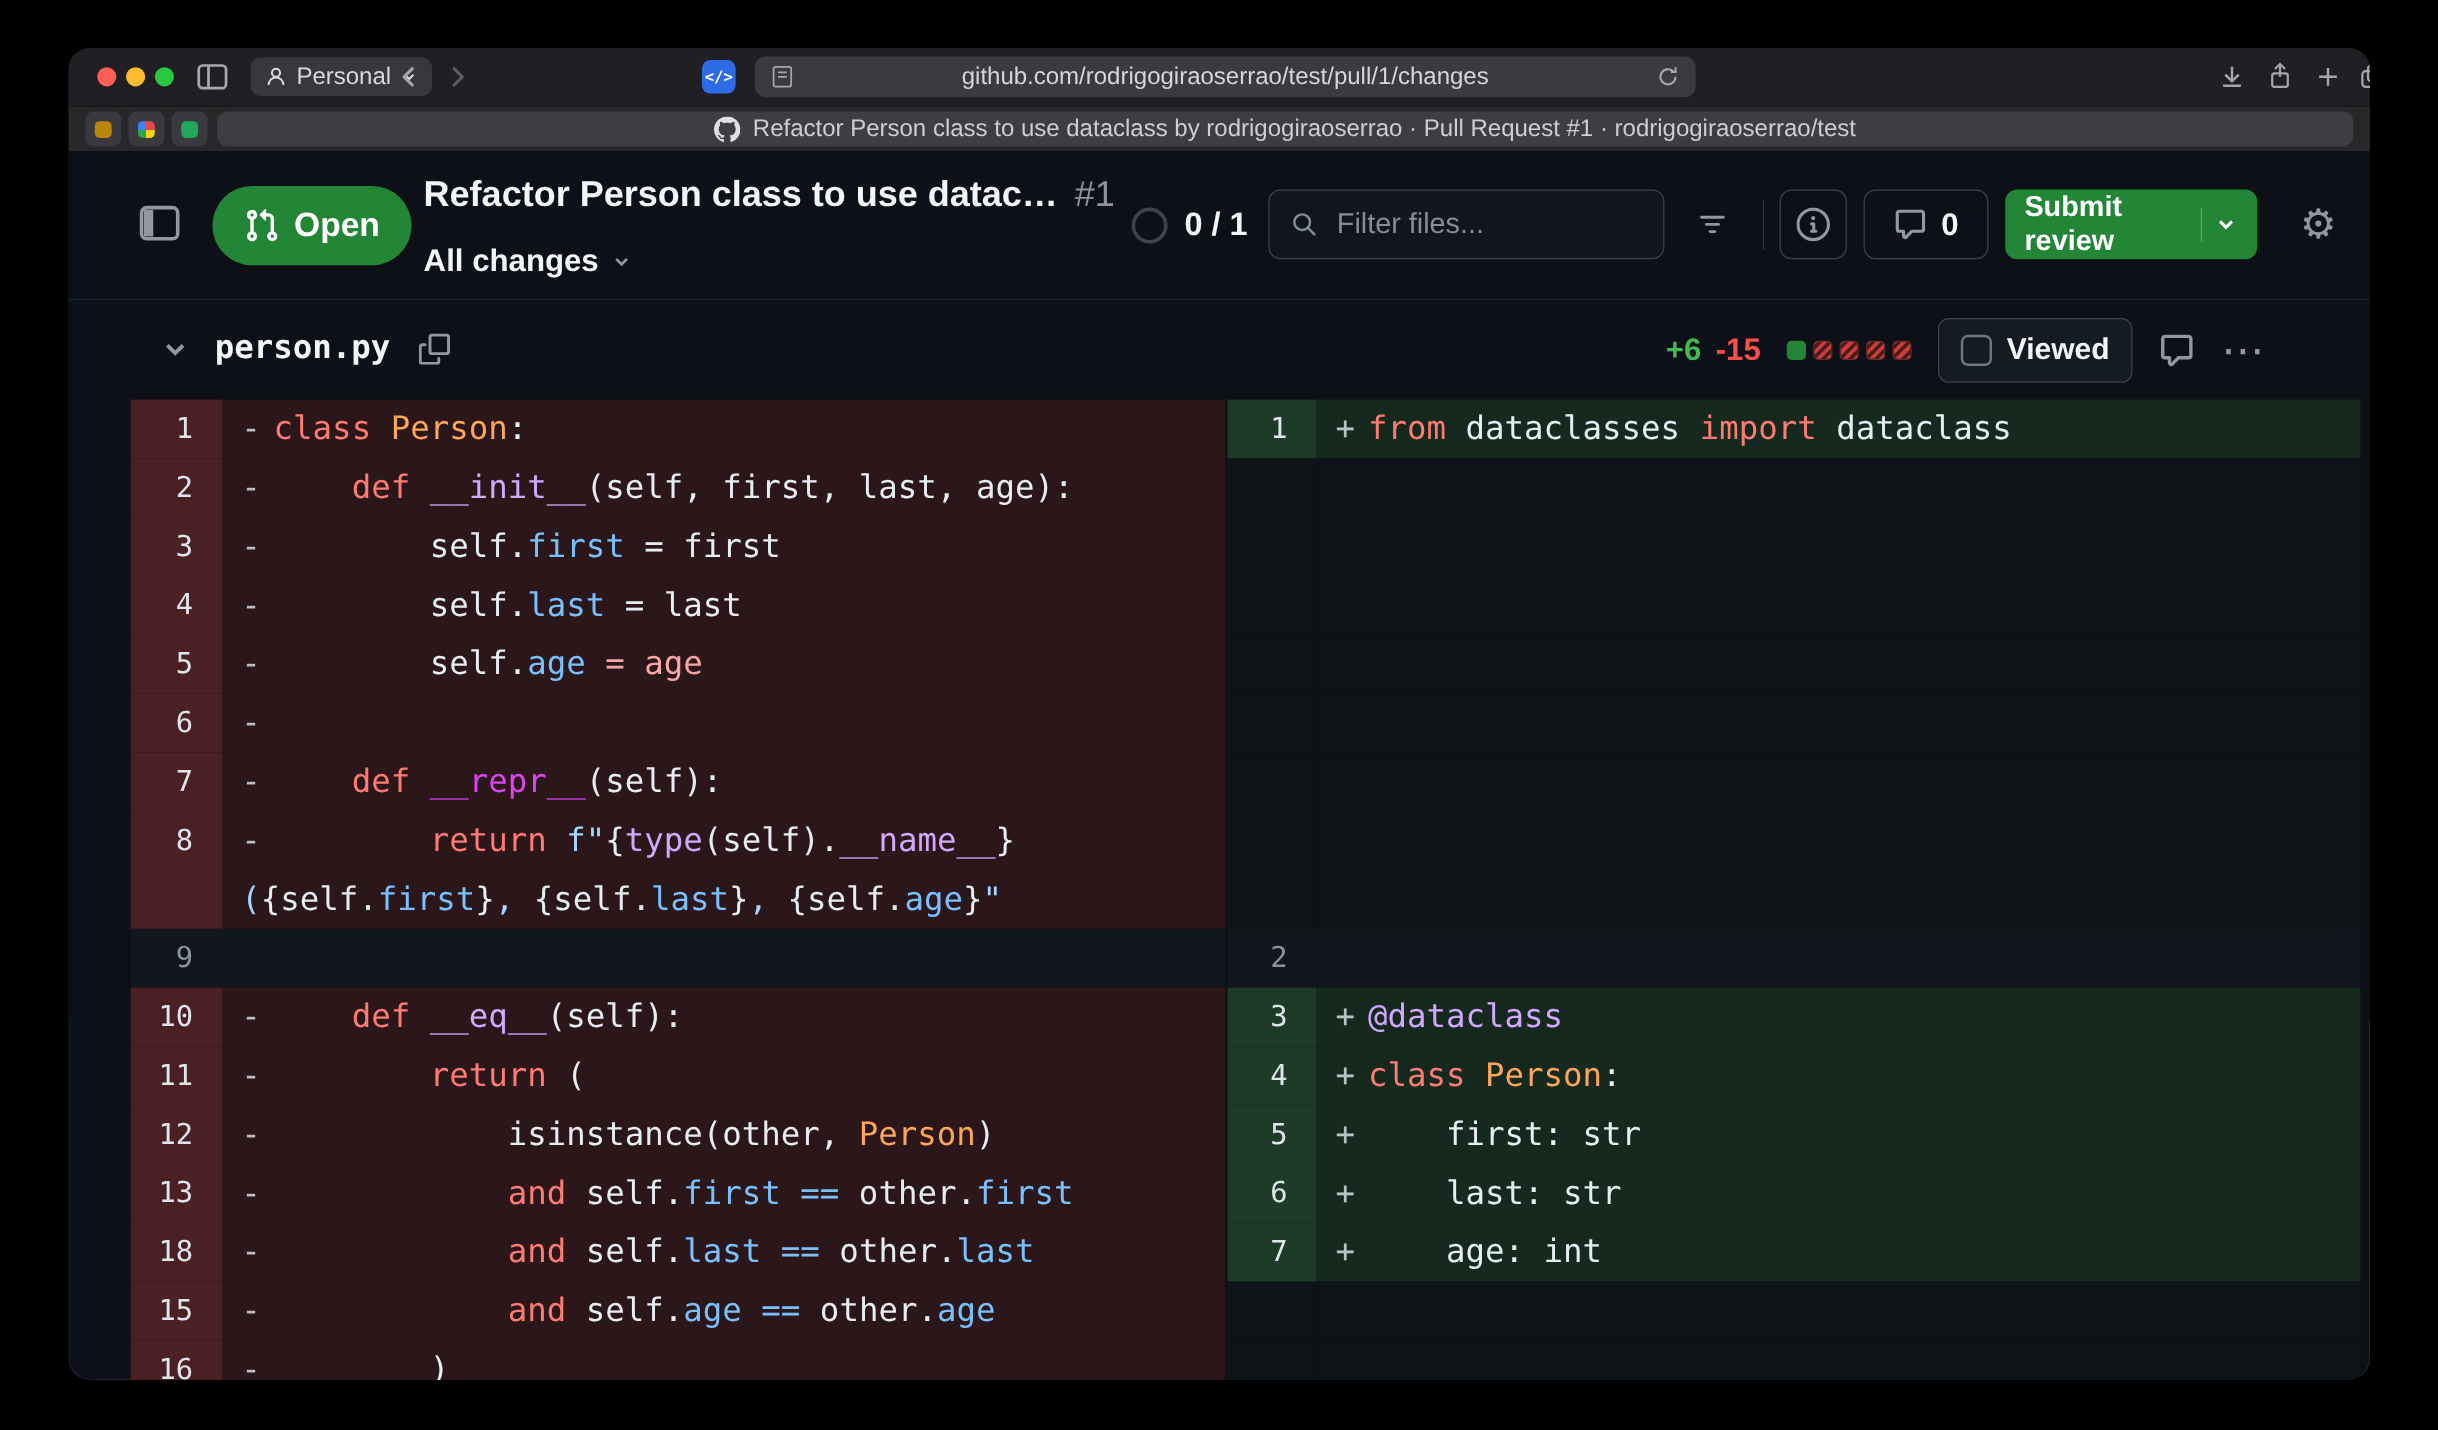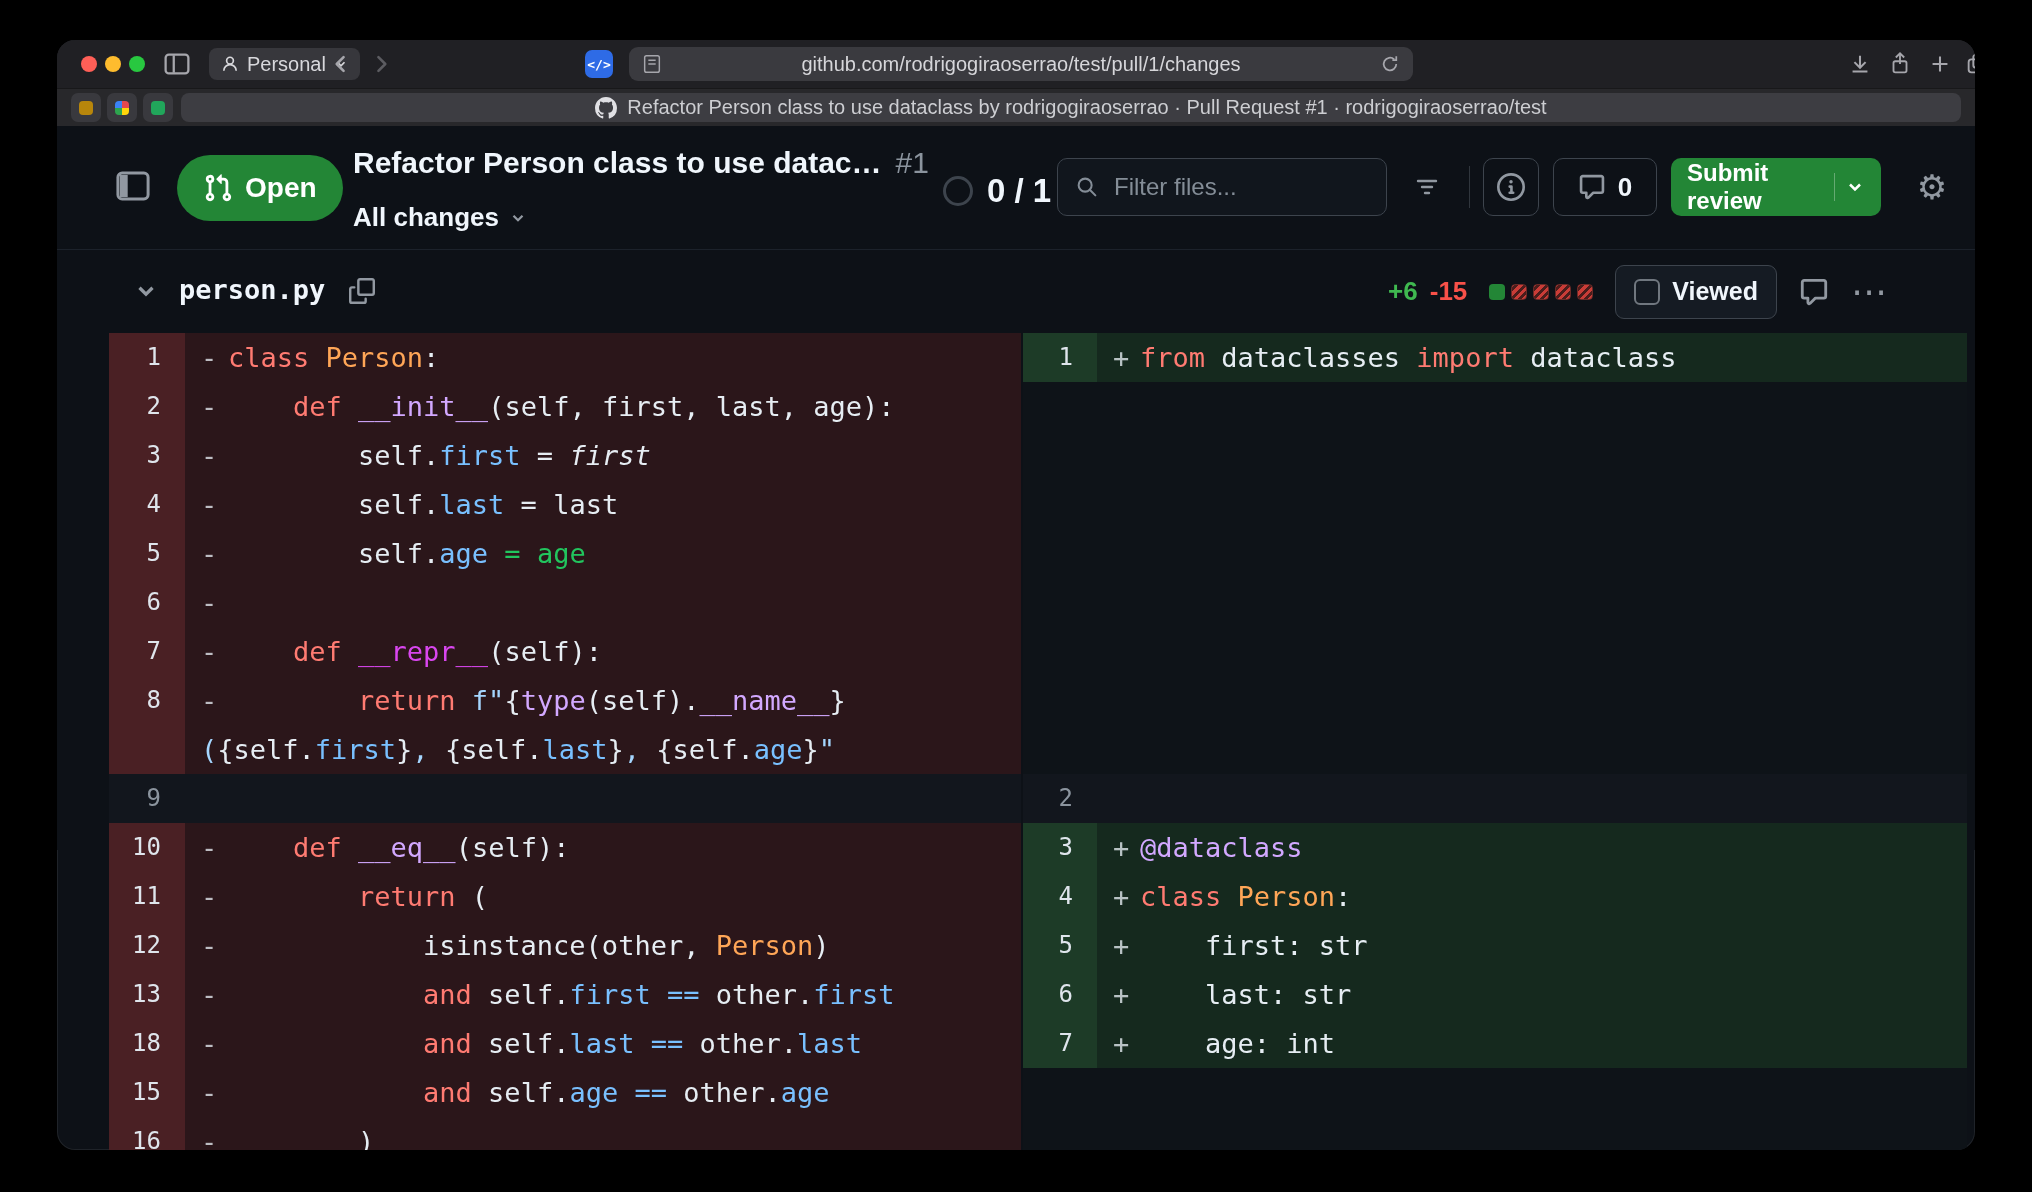--- a/index.html
+++ b/index.html
@@ -38,7 +38,7 @@
            display:flex;align-items:center;gap:10px}
   .progress{position:absolute;left:886px;top:46px;display:flex;align-items:center;gap:14px}
   .ring{width:30px;height:30px;border-radius:50%;border:3px solid #3d444d;box-sizing:border-box}
-  .ptext{font-size:33px;font-weight:700;color:#f0f6fc}
+  .ptext{font-size:27px;font-weight:700;color:#f0f6fc}
   .filter{position:absolute;left:1000px;top:32px;width:330px;height:58px;border:1px solid #3d444d;border-radius:10px;
           background:#11161d;display:flex;align-items:center;padding:0 16px;gap:12px;box-sizing:border-box;color:#848d97}
   .filter input{flex:1;min-width:0;background:none;border:none;outline:none;color:#e6edf3;font-size:24px;font-family:inherit}

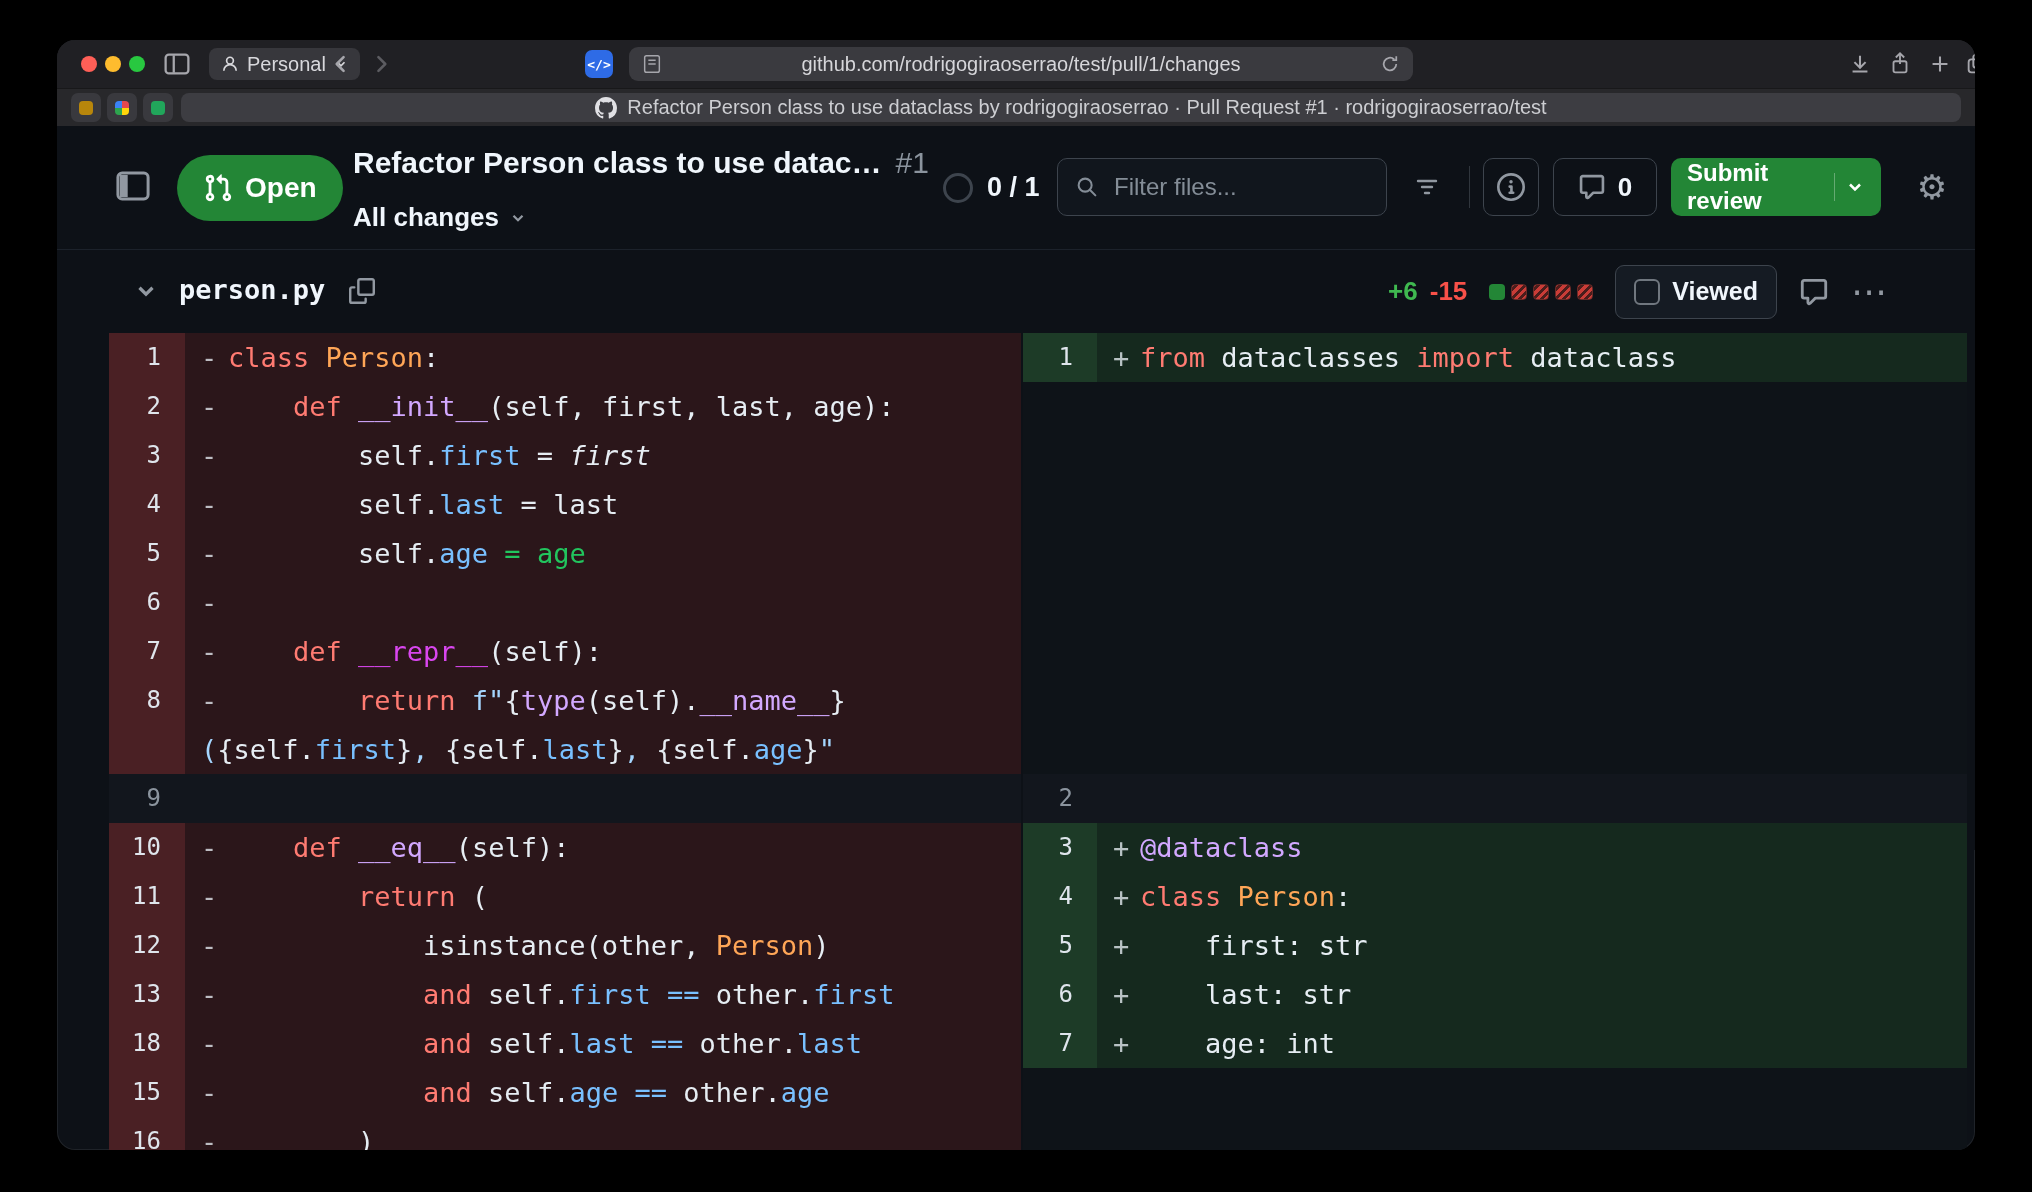--- a/index.html
+++ b/index.html
@@ -322,7 +322,7 @@
         </div>
         <div class="drow">
           <div class="gut del">3</div>
-          <div class="codecell del"><span class="sign">-</span><span style="color: rgb(230, 237, 243);">        self.</span><span style="color: rgb(121, 192, 255);">first</span><span style="color: rgb(230, 237, 243); font-style: italic;"> = first</span></div>
+          <div class="codecell del"><span class="sign">-</span><span style="color: rgb(230, 237, 243);">        self.</span><span style="color: rgb(121, 192, 255);">first</span><span style="color: rgb(230, 237, 243);"> = first</span></div>
           <div class="gut empty rsep"></div>
           <div class="codecell empty"></div>
         </div>

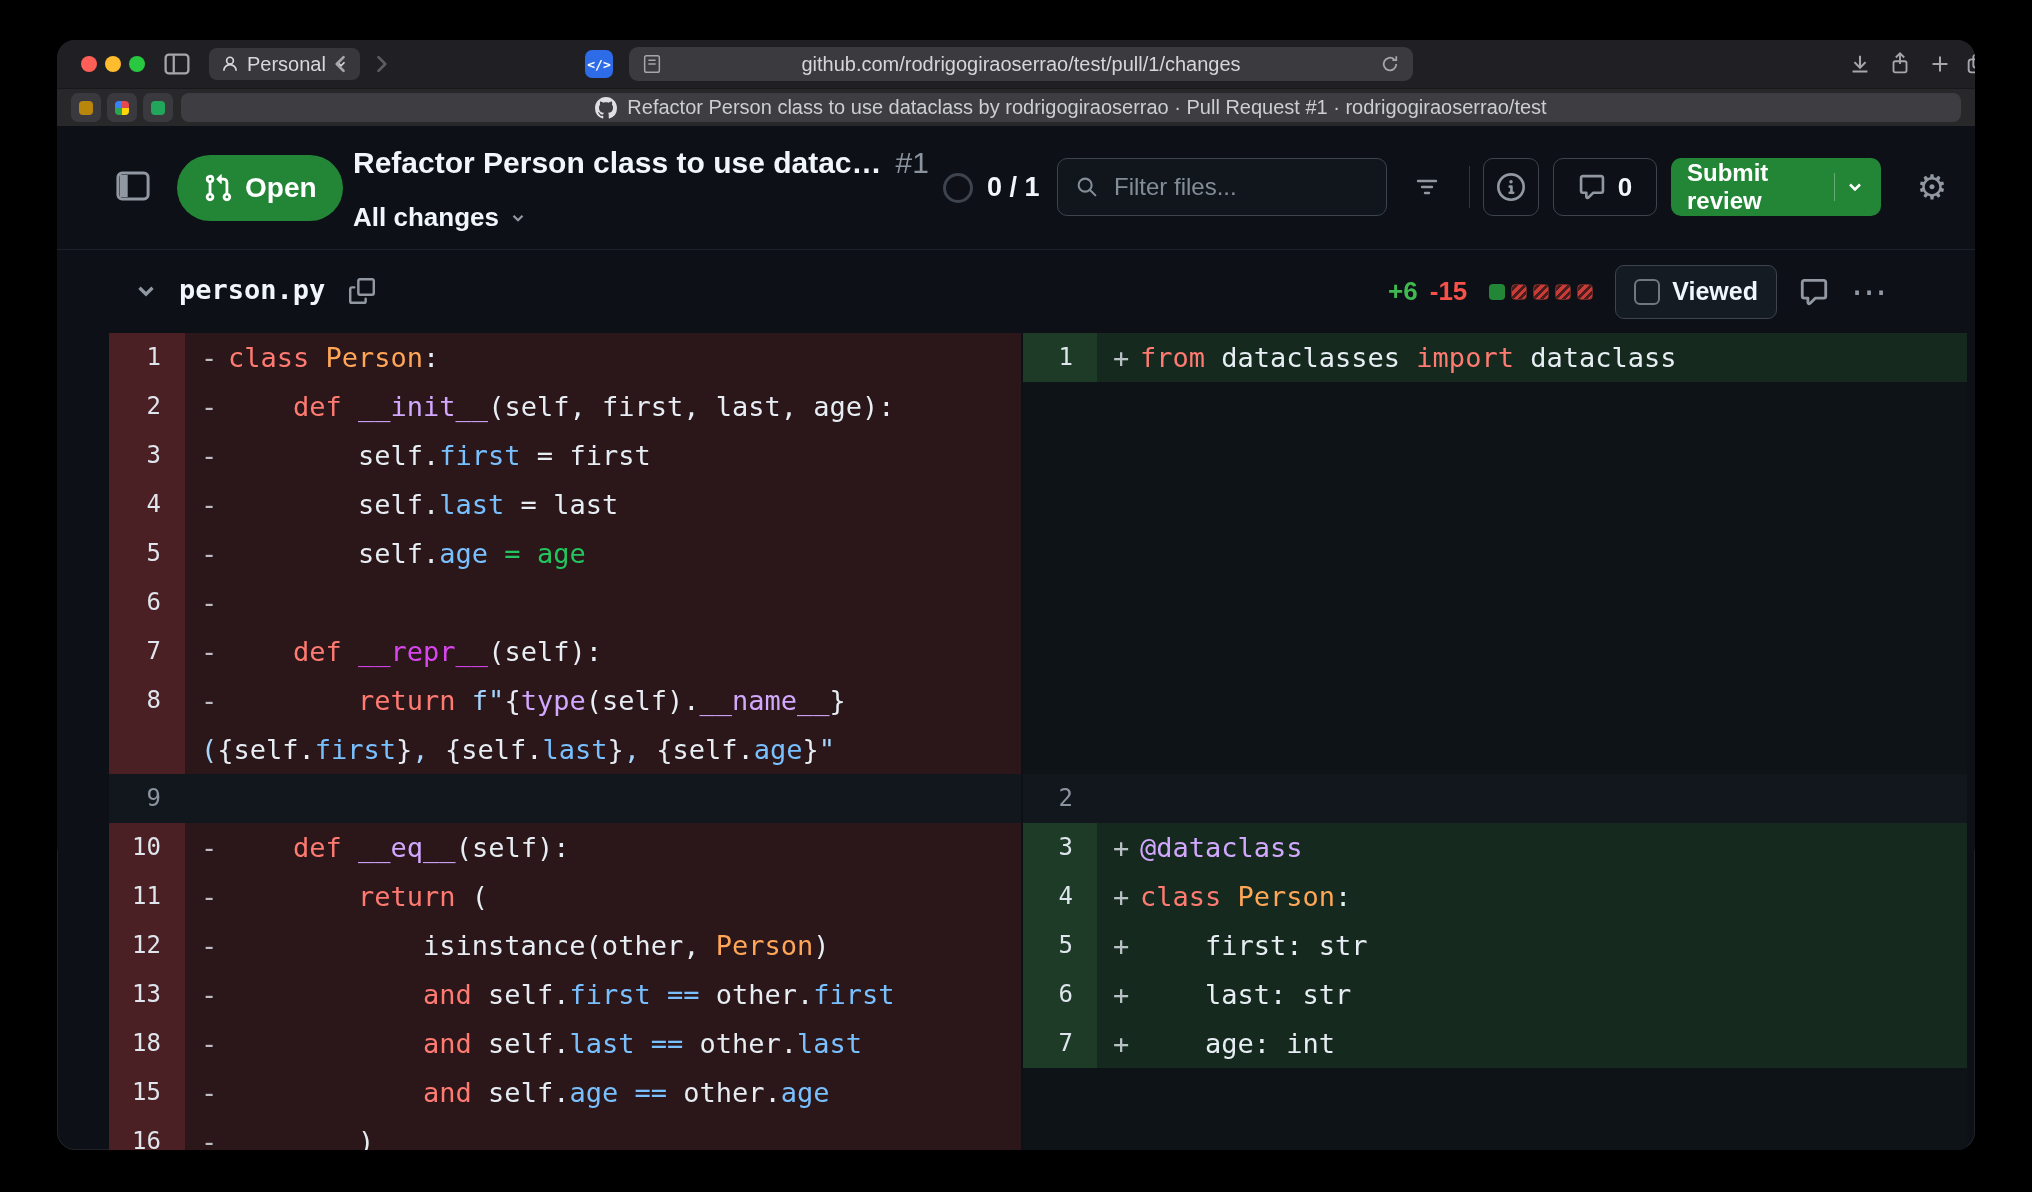--- a/index.html
+++ b/index.html
@@ -334,7 +334,7 @@
         </div>
         <div class="drow">
           <div class="gut del">5</div>
-          <div class="codecell del"><span class="sign">-</span><span style="color: rgb(230, 237, 243);">        self.</span><span style="color: rgb(121, 192, 255);">age</span><span style="color: #22c55e;"> = age</span></div>
+          <div class="codecell del"><span class="sign">-</span><span style="color: rgb(230, 237, 243);">        self.</span><span style="color: rgb(121, 192, 255);">age</span><span style="color: #fca5a5;"> = age</span></div>
           <div class="gut empty rsep"></div>
           <div class="codecell empty"></div>
         </div>

